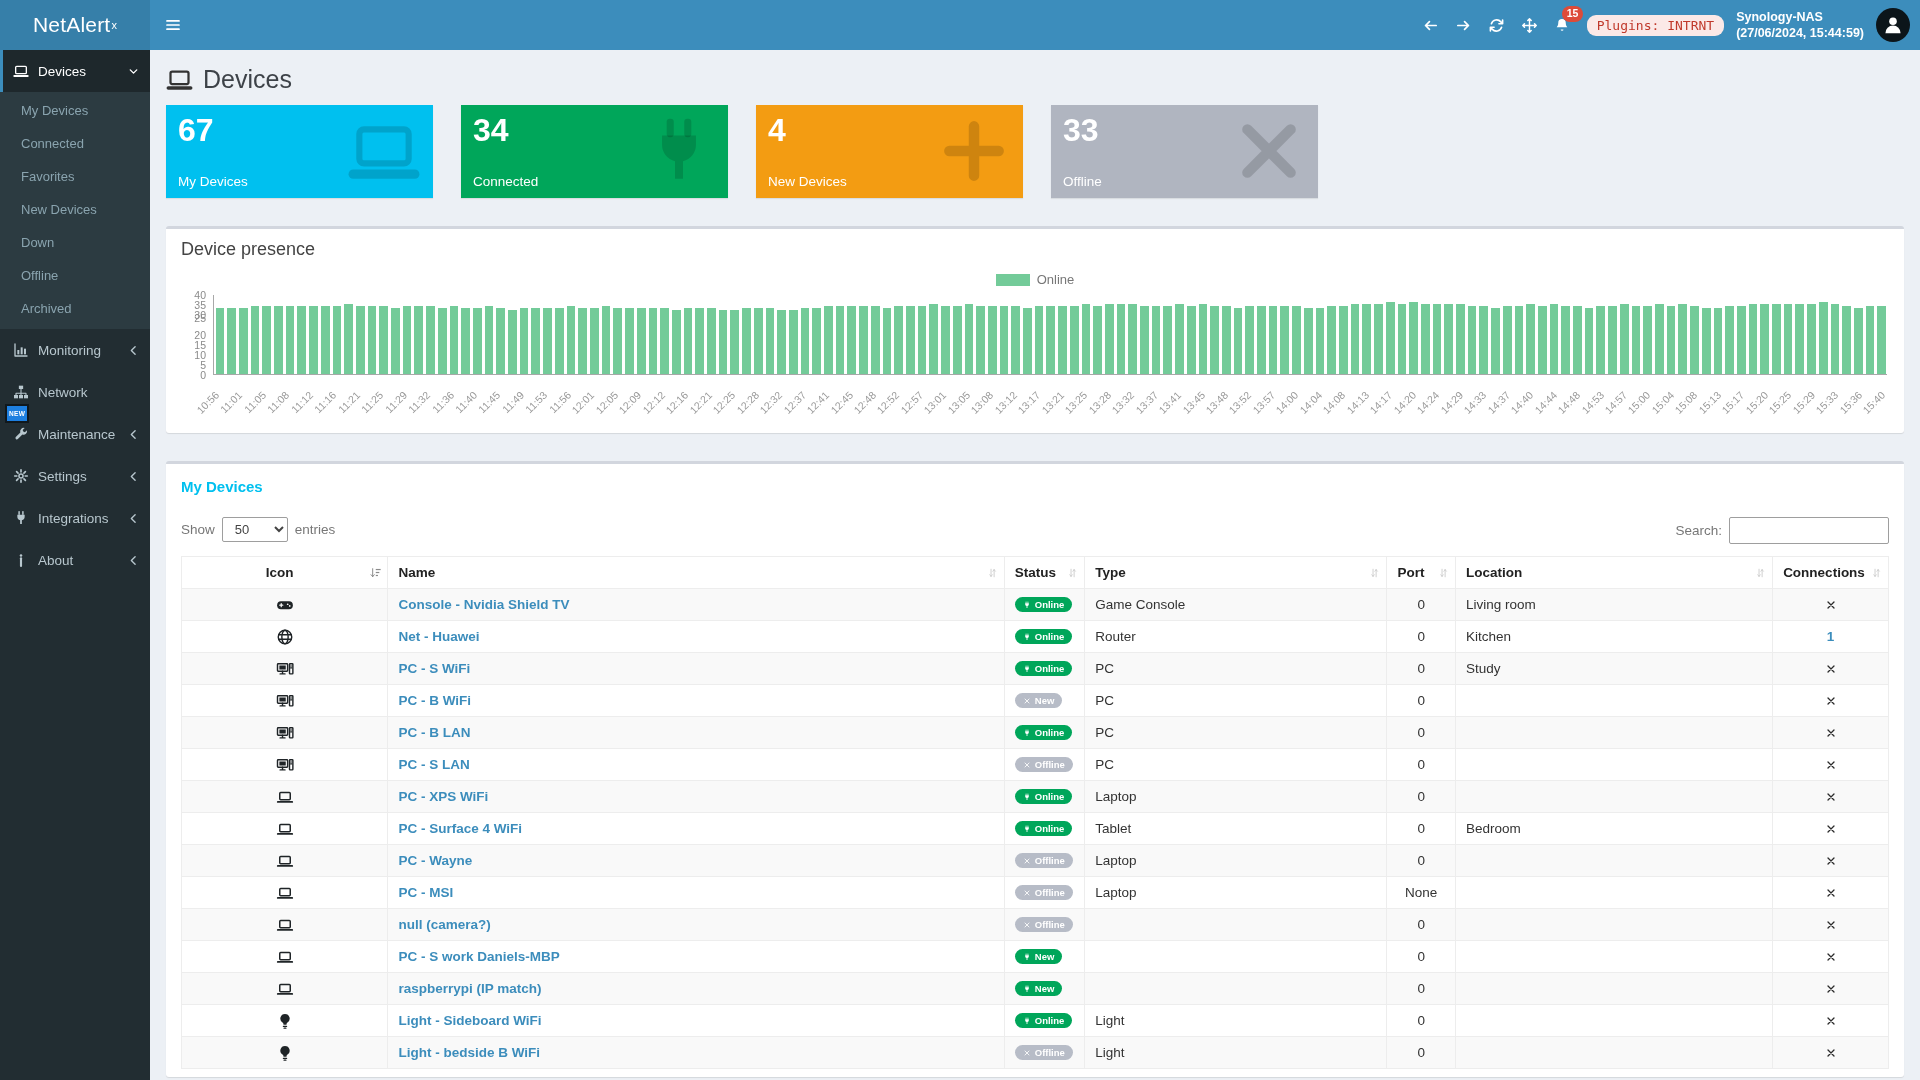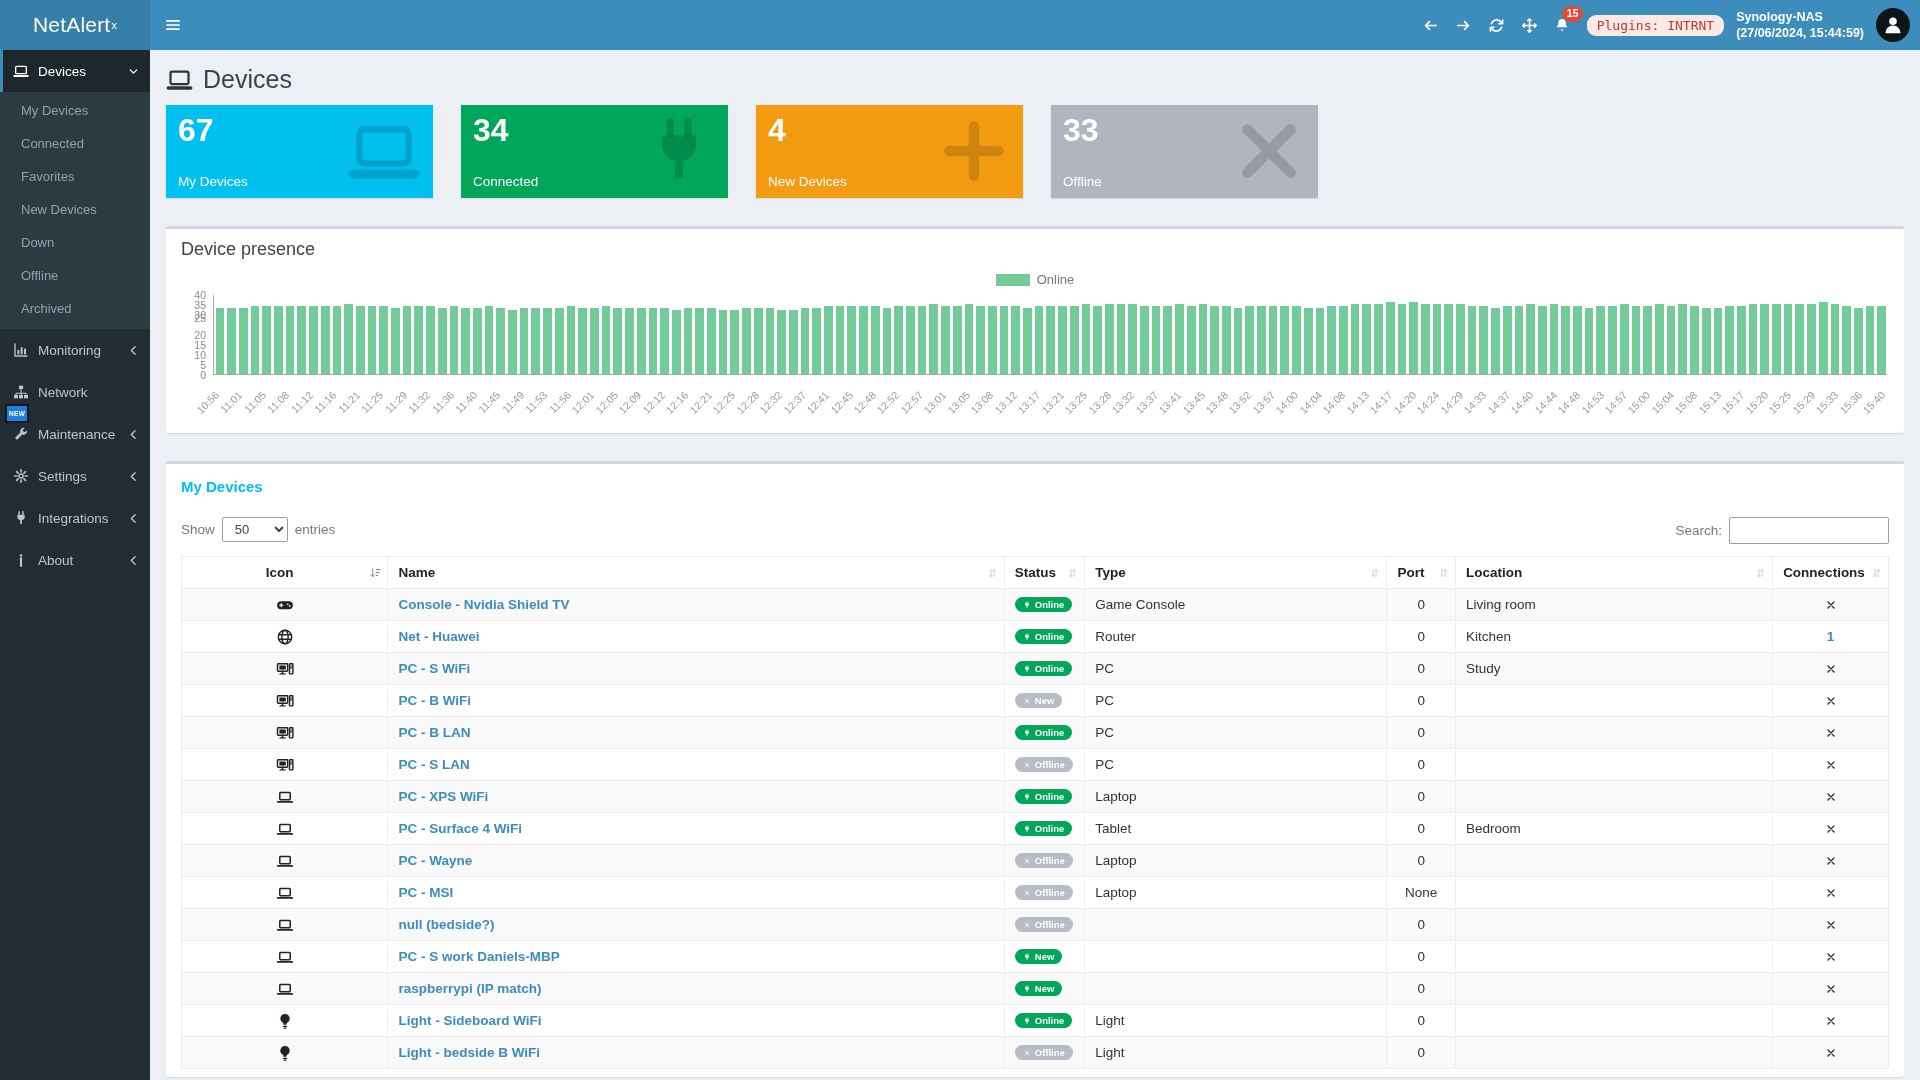--- a/index.html
+++ b/index.html
@@ -894,7 +894,7 @@
                 <rect x="5" y="6" width="14" height="9.5" rx="1.2"></rect>
                 <path d="M2.5 18.5h19" stroke-width="2.6"></path>
               </svg></td>
-            <td><a class="dev-link">null (bedside?)</a></td>
+            <td><a class="dev-link">null (camera?)</a></td>
             <td><span class="status-badge st-offline">
                 <svg width="8" height="8" viewBox="0 0 24 24" fill="none" stroke="currentColor" stroke-width="2" stroke-linecap="round" stroke-linejoin="round">
                   <path d="M6 6l12 12M18 6L6 18" stroke-width="2.6"></path>

